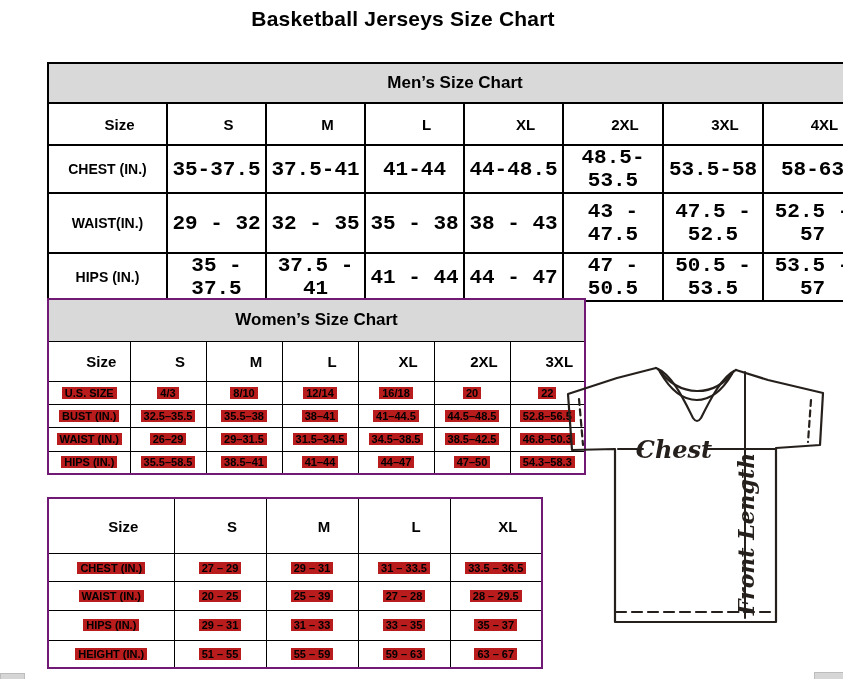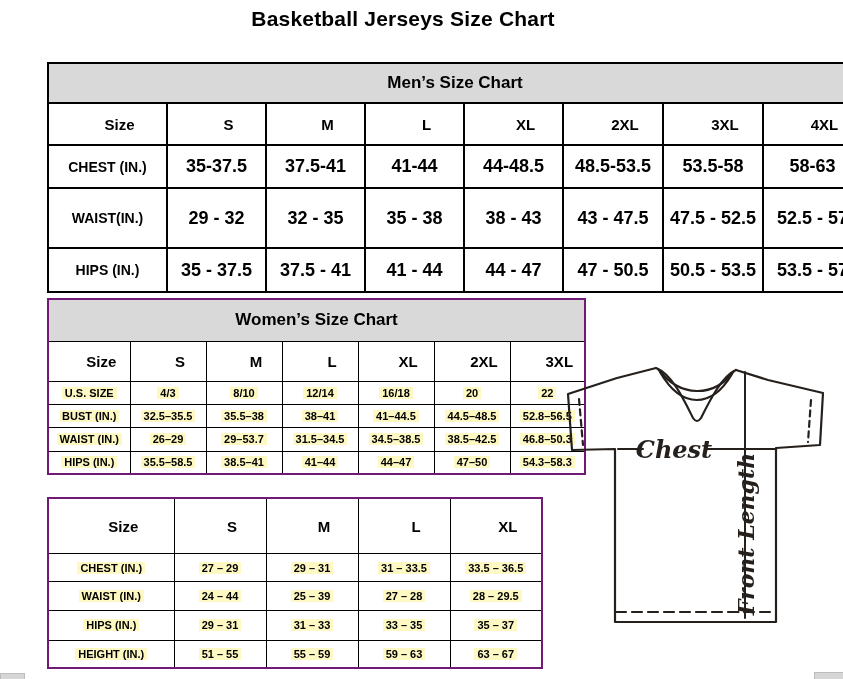--- a/index.html
+++ b/index.html
@@ -25,7 +25,7 @@
   .tbl .section { background:#d9d9d9; font-size:17px; border-bottom:2px solid #000; }
   .tbl .colhead { font-size:15px;padding-left:24px; }
   .tbl .rowlabel { font-size:14px; }
-  #mens-table .val { font-size:18px; }
+  #mens-table .val { font-size:21px;font-family:Liberation Mono, monospace; }
   .small-body .rowlabel { font-size:11px; }
   .small-body .val { font-size:11px; }
   .shade { background:#fef9c3; padding:0 3px; }

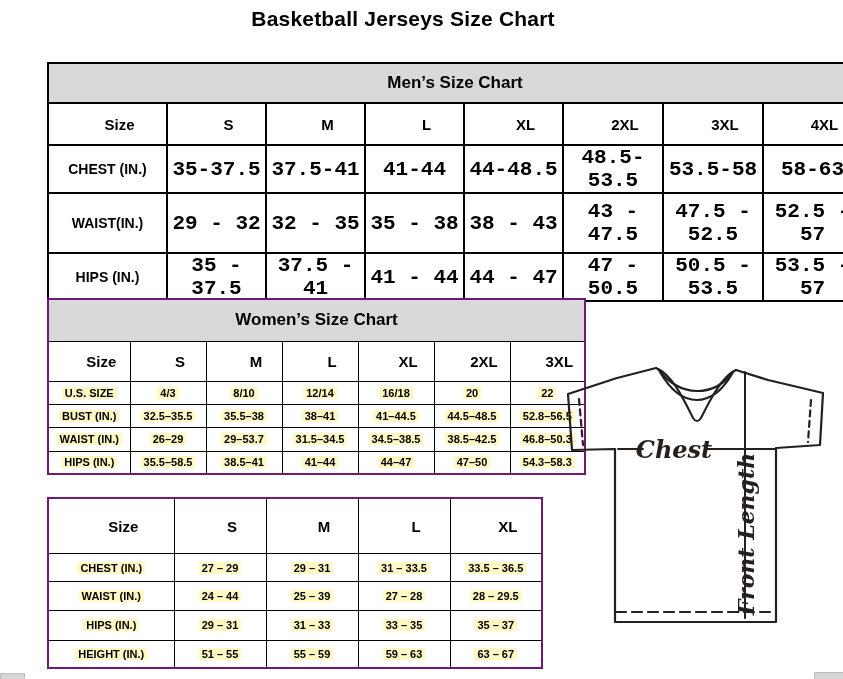--- a/index.html
+++ b/index.html
@@ -28,7 +28,7 @@
   #mens-table .val { font-size:21px;font-family:Liberation Mono, monospace; }
   .small-body .rowlabel { font-size:11px; }
   .small-body .val { font-size:11px; }
-  .shade { background:#fef9c3; padding:0 3px; }
+  .shade { background:#b91c1c; padding:0 3px; }
   .fragment { position:absolute; background:#d6d6d6; border:1px solid #bdbdbd; }
   .jersey-label   { font-family:"DejaVu Serif", serif; font-style:italic; font-weight:bold;
                     font-size:24px; fill:#26201d; }

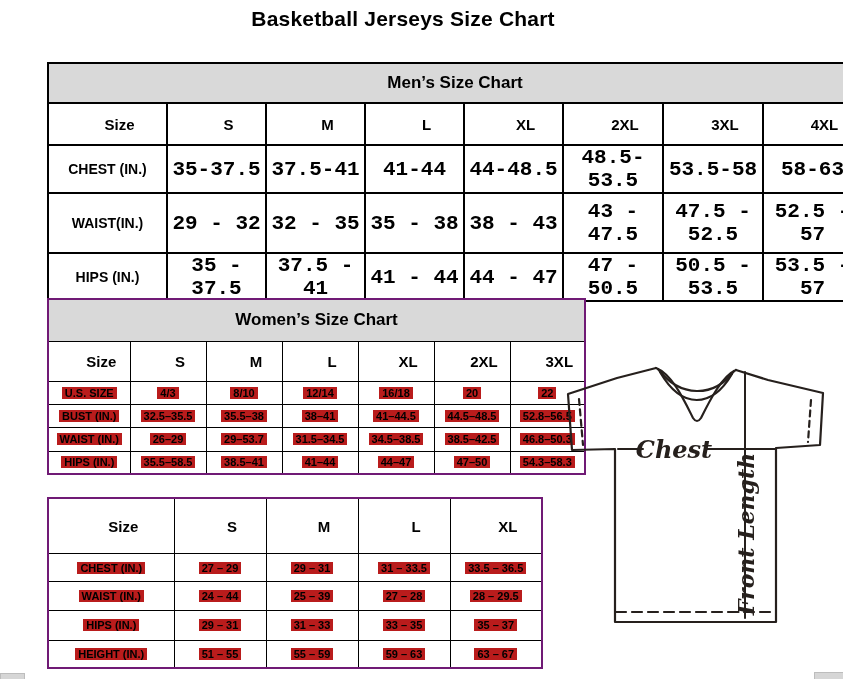--- a/index.html
+++ b/index.html
@@ -142,7 +142,7 @@
   <tr style="height:24px">
     <td class="rowlabel"><span class="shade">WAIST (IN.)</span></td>
     <td class="val"><span class="shade">26–29</span></td>
-    <td class="val"><span class="shade">29–53.7</span></td>
+    <td class="val"><span class="shade">29–31.5</span></td>
     <td class="val"><span class="shade">31.5–34.5</span></td>
     <td class="val"><span class="shade">34.5–38.5</span></td>
     <td class="val"><span class="shade">38.5–42.5</span></td>

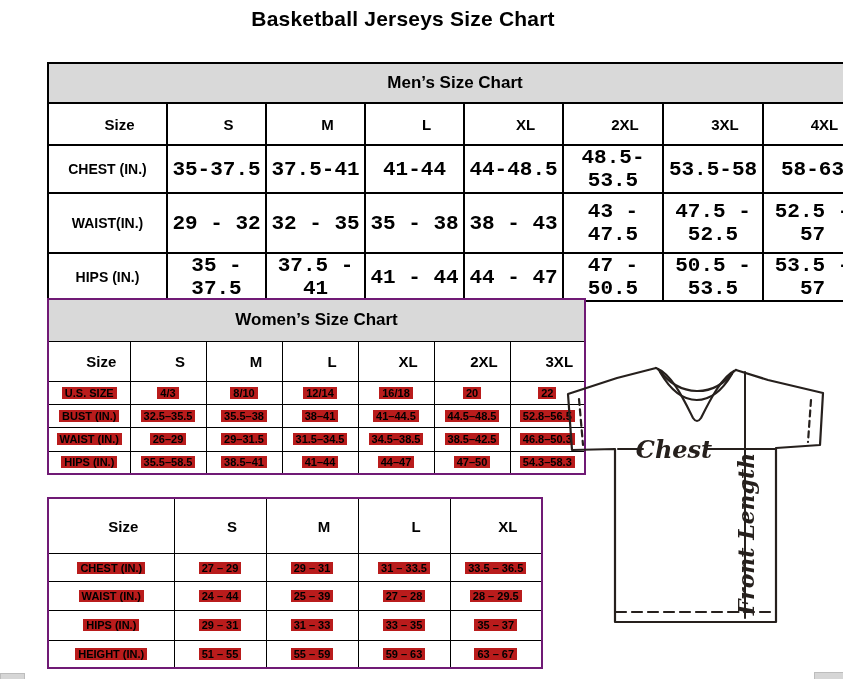--- a/index.html
+++ b/index.html
@@ -185,7 +185,7 @@
   </tr>
   <tr style="height:23px">
     <td class="rowlabel"><span class="shade">WAIST (IN.)</span></td>
-    <td class="val"><span class="shade">24 – 44</span></td>
+    <td class="val"><span class="shade">20 – 25</span></td>
     <td class="val"><span class="shade">25 – 39</span></td>
     <td class="val"><span class="shade">27 – 28</span></td>
     <td class="val"><span class="shade">28 – 29.5</span></td>

